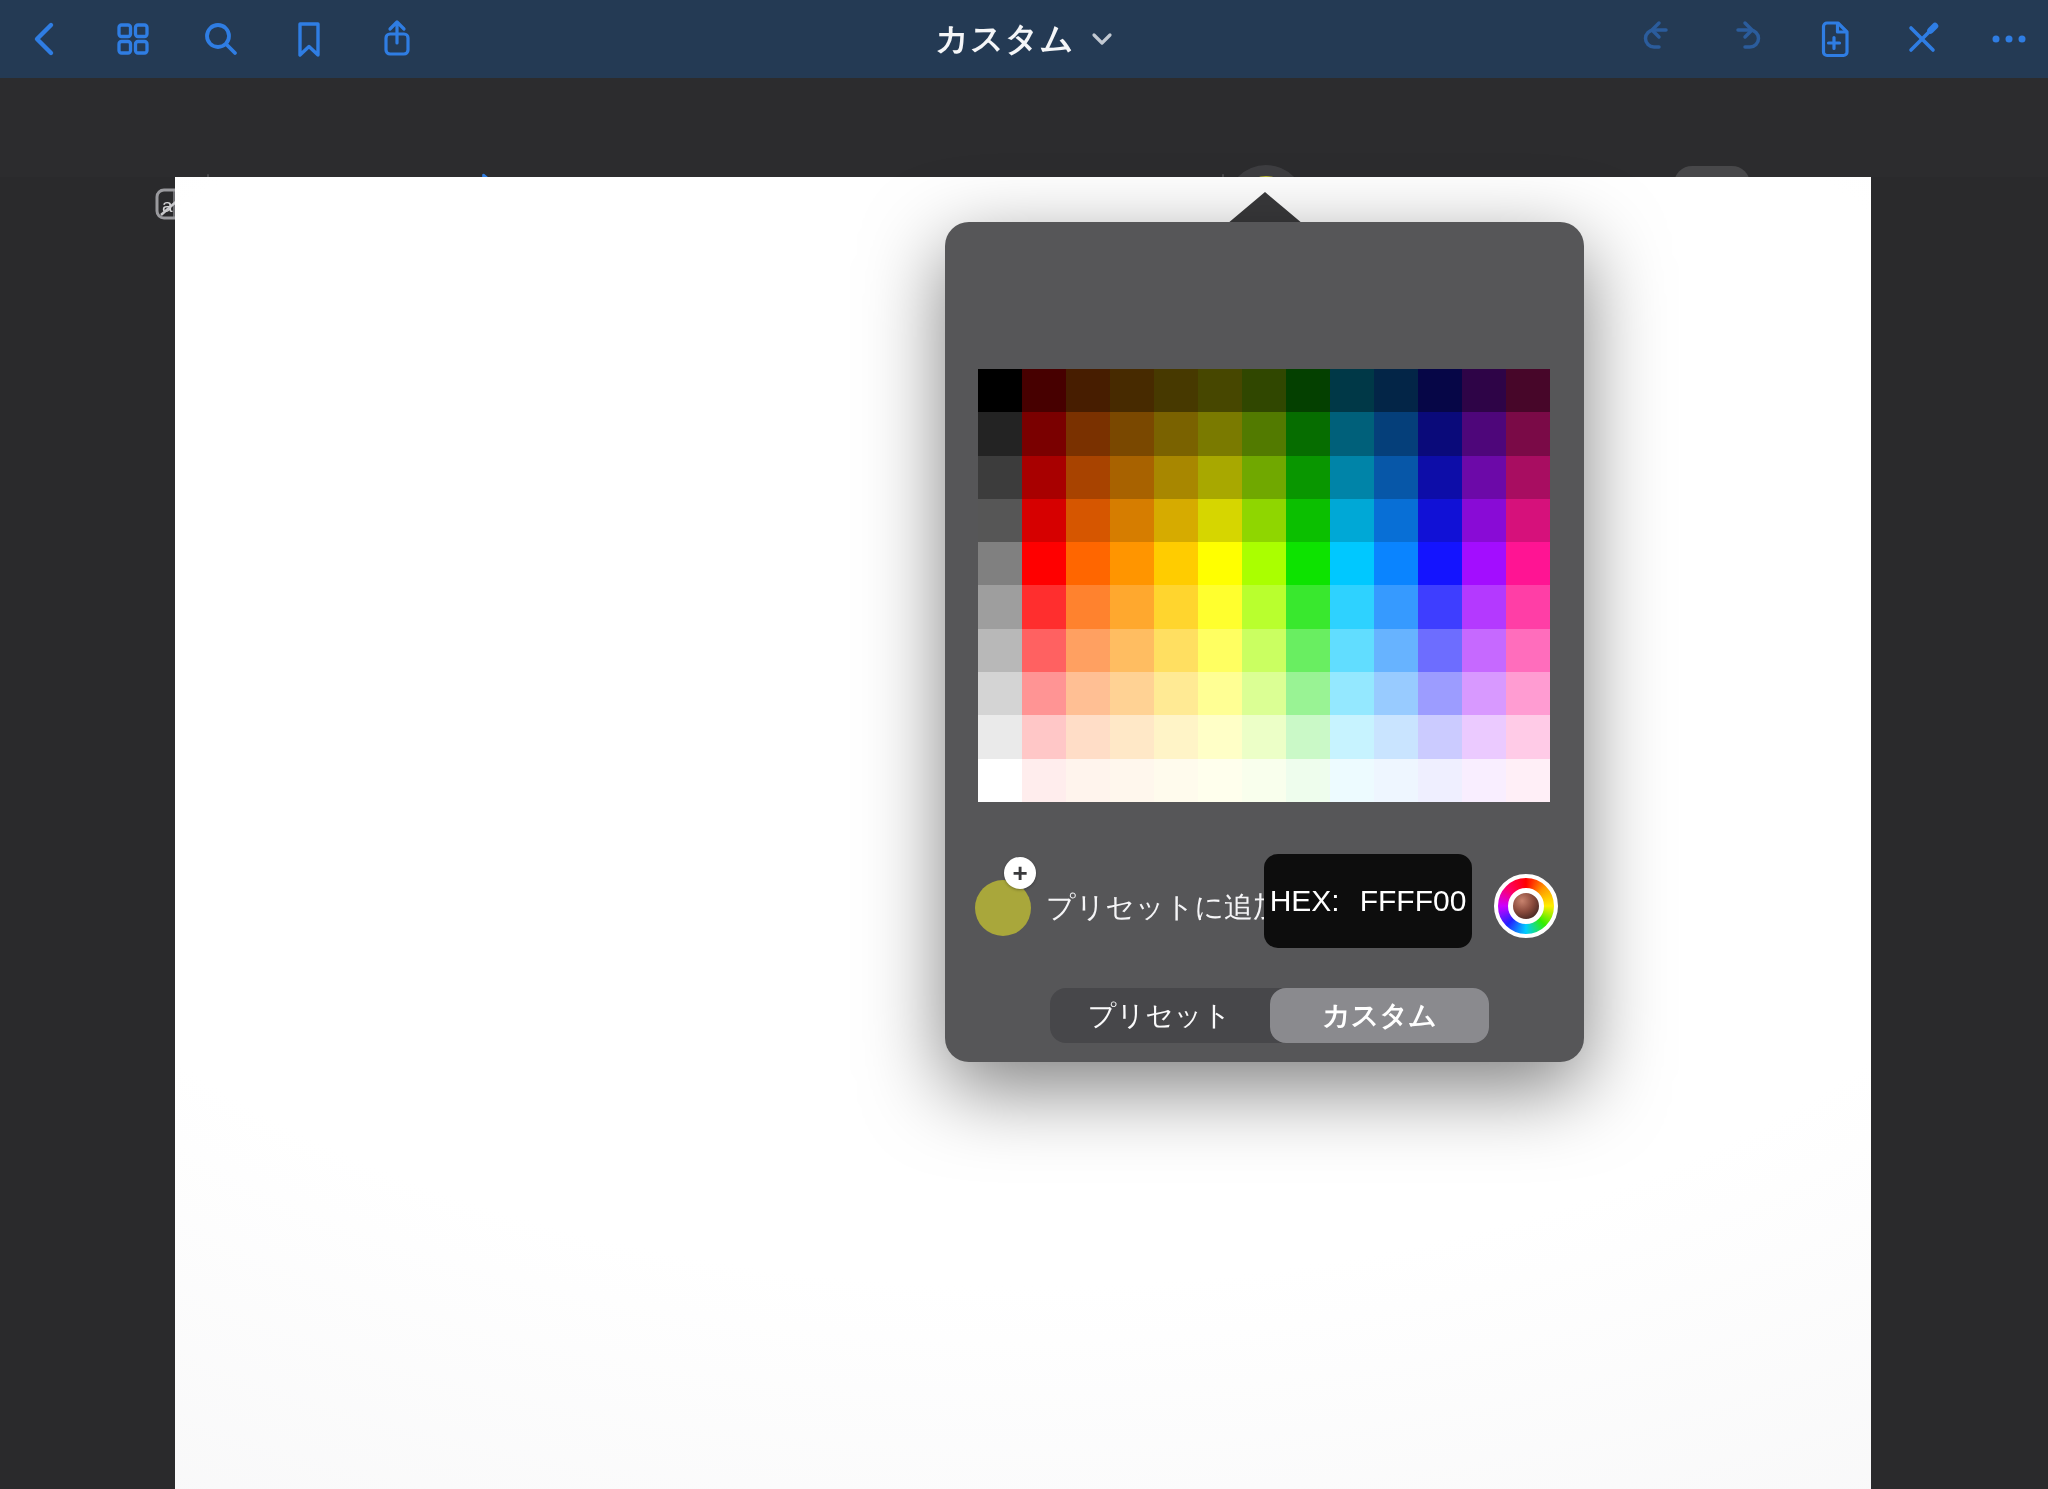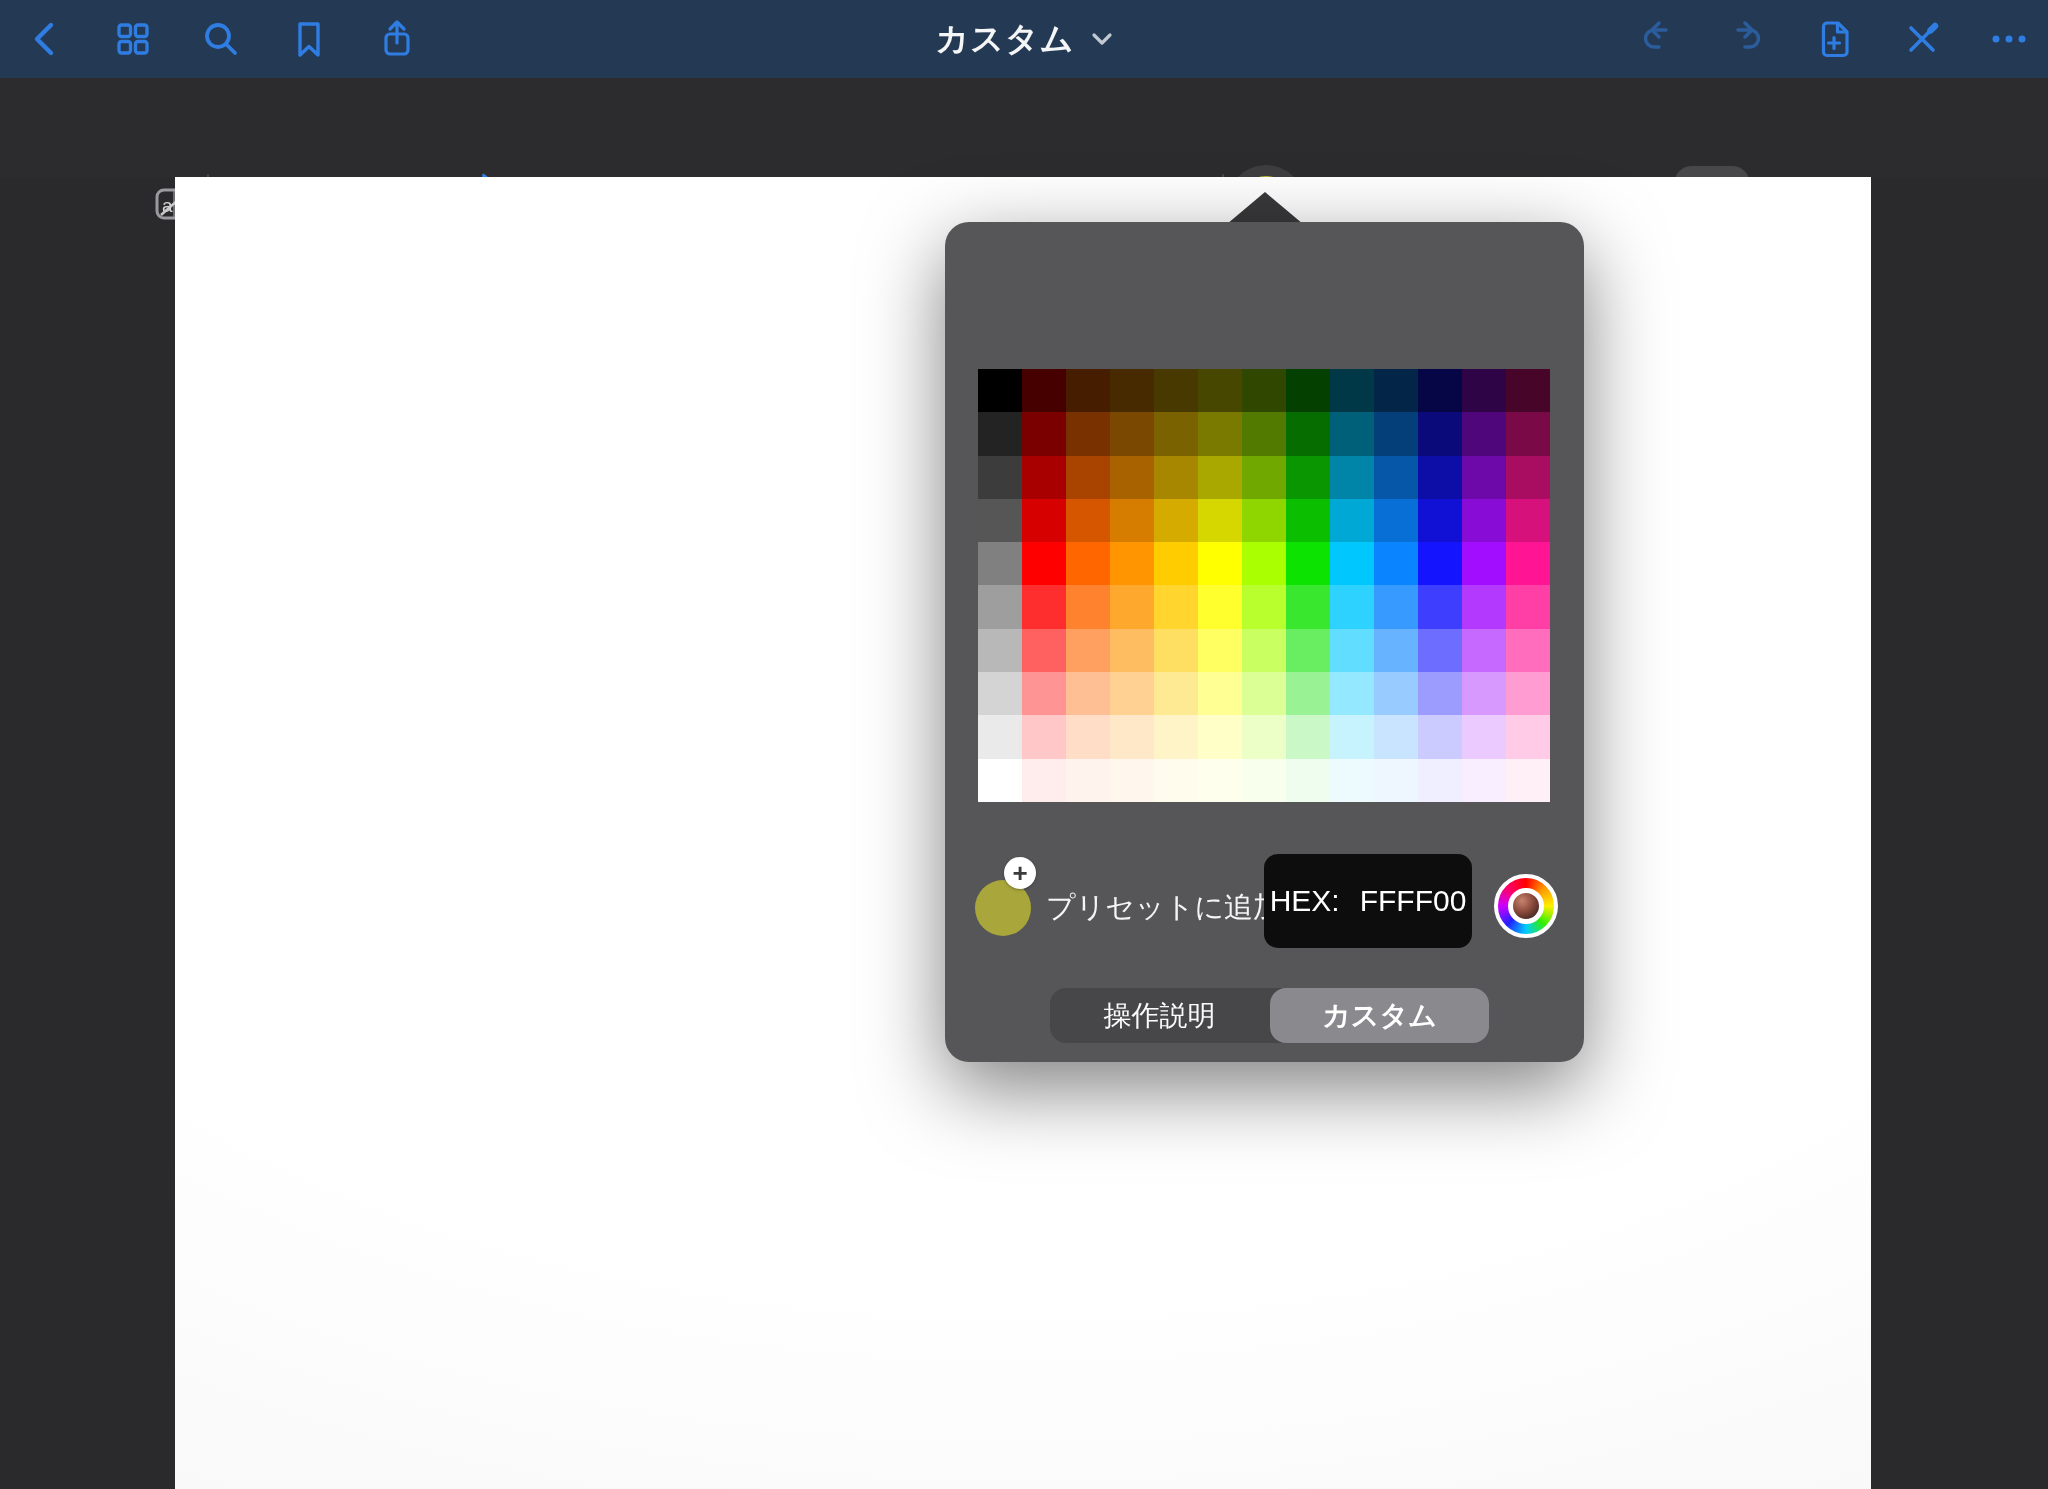--- a/index.html
+++ b/index.html
@@ -403,7 +403,7 @@
     </div>
 
     <div class="seg-track">
-      <div class="seg left">操作説明</div>
+      <div class="seg left">プリセット</div>
       <div class="seg right">カスタム</div>
     </div>
   </div>

